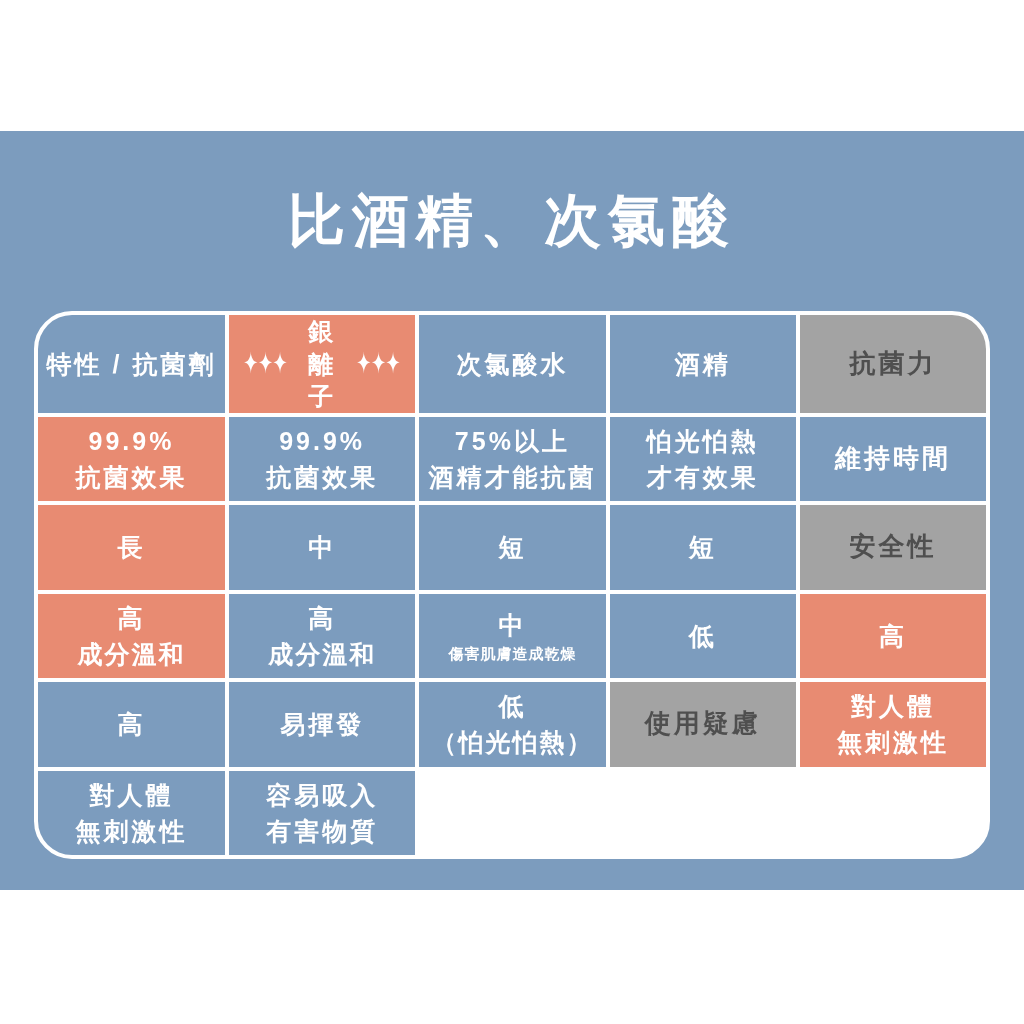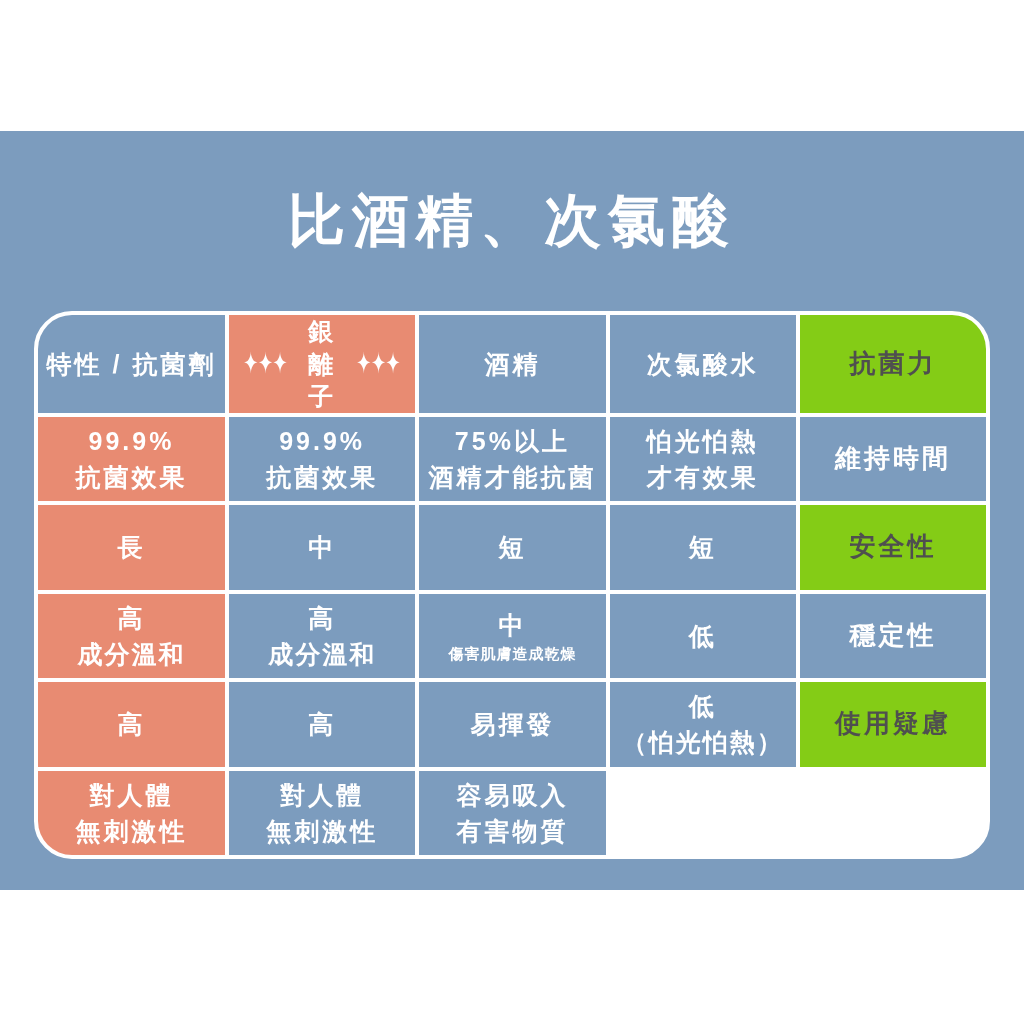--- a/index.html
+++ b/index.html
@@ -95,10 +95,10 @@
     </span>
   </div>
   <div class="cell bg-blue hdr">
-    <span>酒精</span>
+    <span>次氯酸水</span>
   </div>
   <div class="cell bg-blue hdr">
-    <span>次氯酸水</span>
+    <span>酒精</span>
   </div>
 
   <div class="cell bg-white row-label">

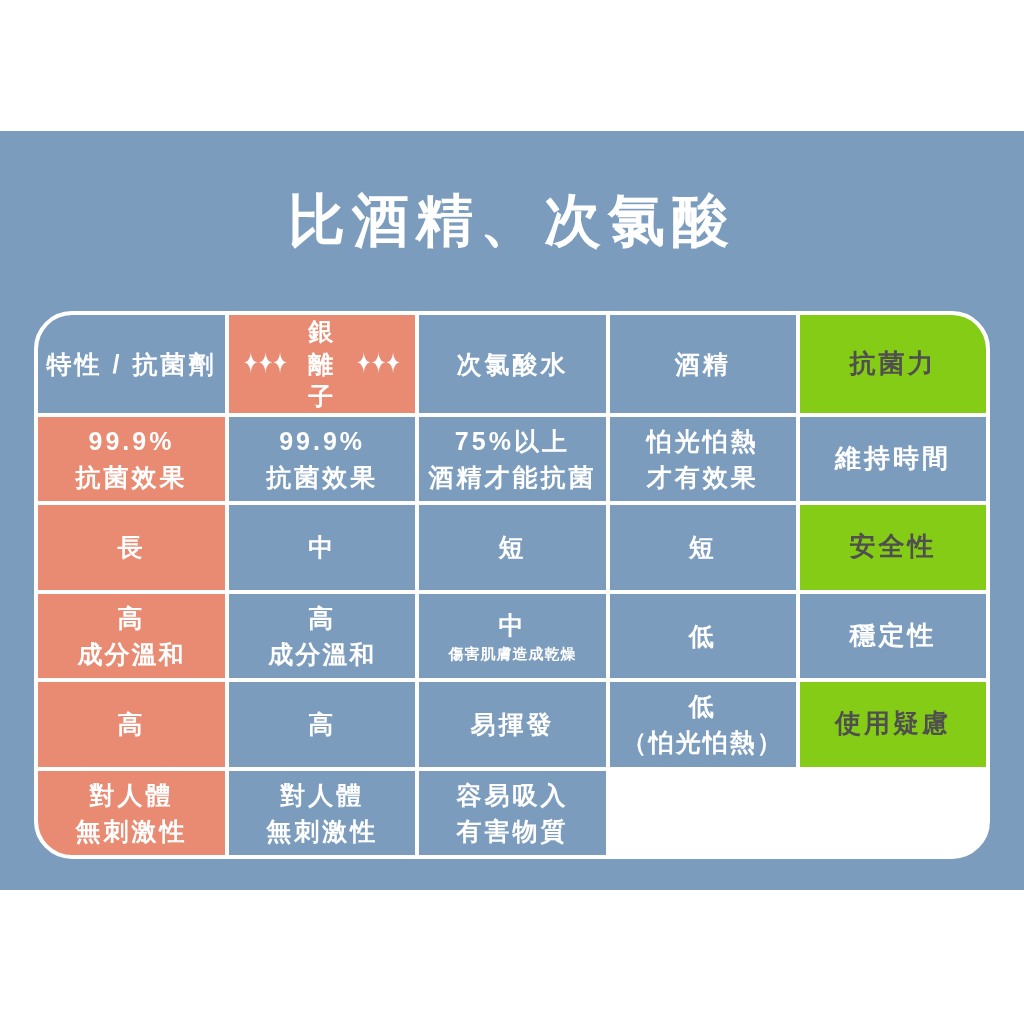--- a/index.html
+++ b/index.html
@@ -60,7 +60,7 @@
   }
   .bg-blue   { background: var(--blue); }
   .bg-salmon { background: var(--salmon); }
-  .bg-white  { background: #84cc16; color: var(--dark); }
+  .bg-white  { background: #a3a3a3; color: var(--dark); }
   .hdr { font-size: 25px; line-height: 1.3; }
   .row-label { font-size: 26px; }
   .sub    { font-size: 25px; letter-spacing: 2px; }

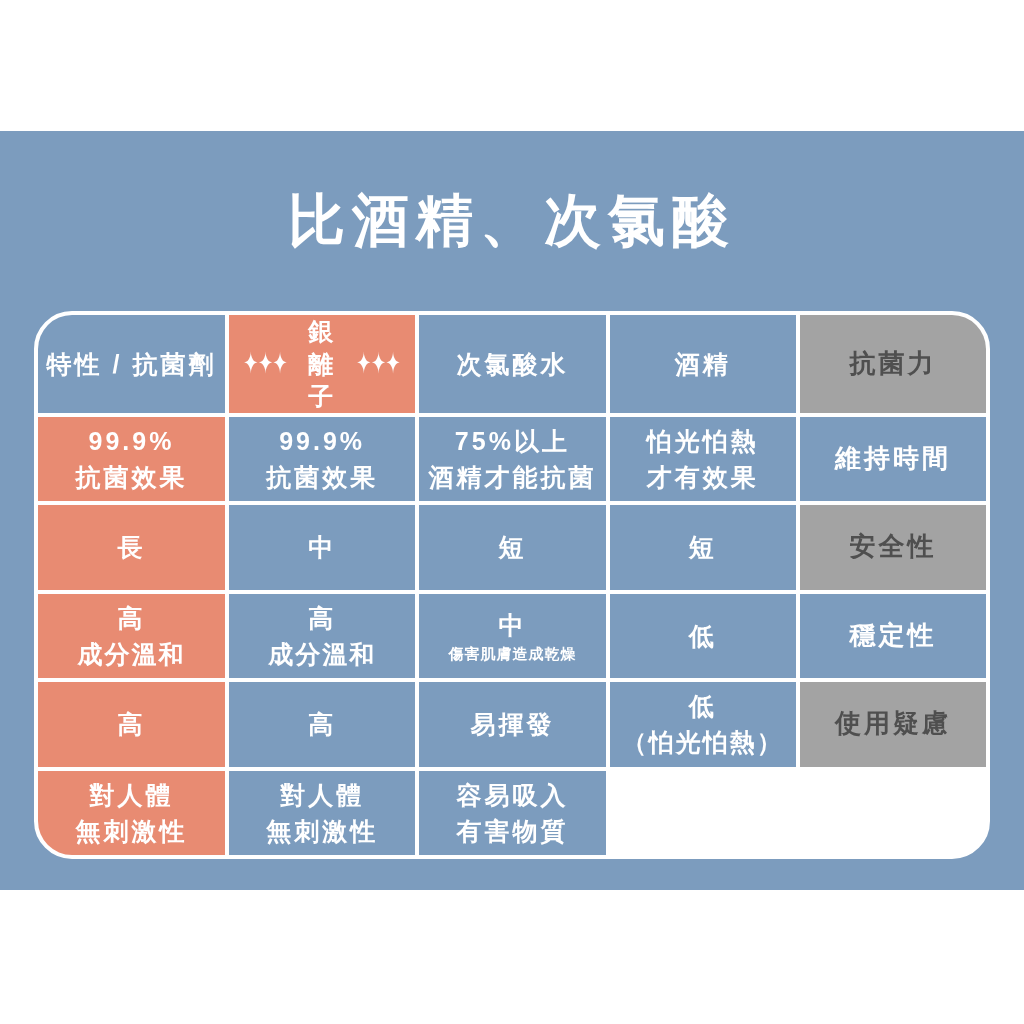--- a/index.html
+++ b/index.html
@@ -156,9 +156,6 @@
     <span>低</span>
   </div>
 
-  <div class="cell bg-blue row-label">
-    <span>穩定性</span>
-  </div>
   <div class="cell bg-salmon">
     <span>高</span>
   </div>

